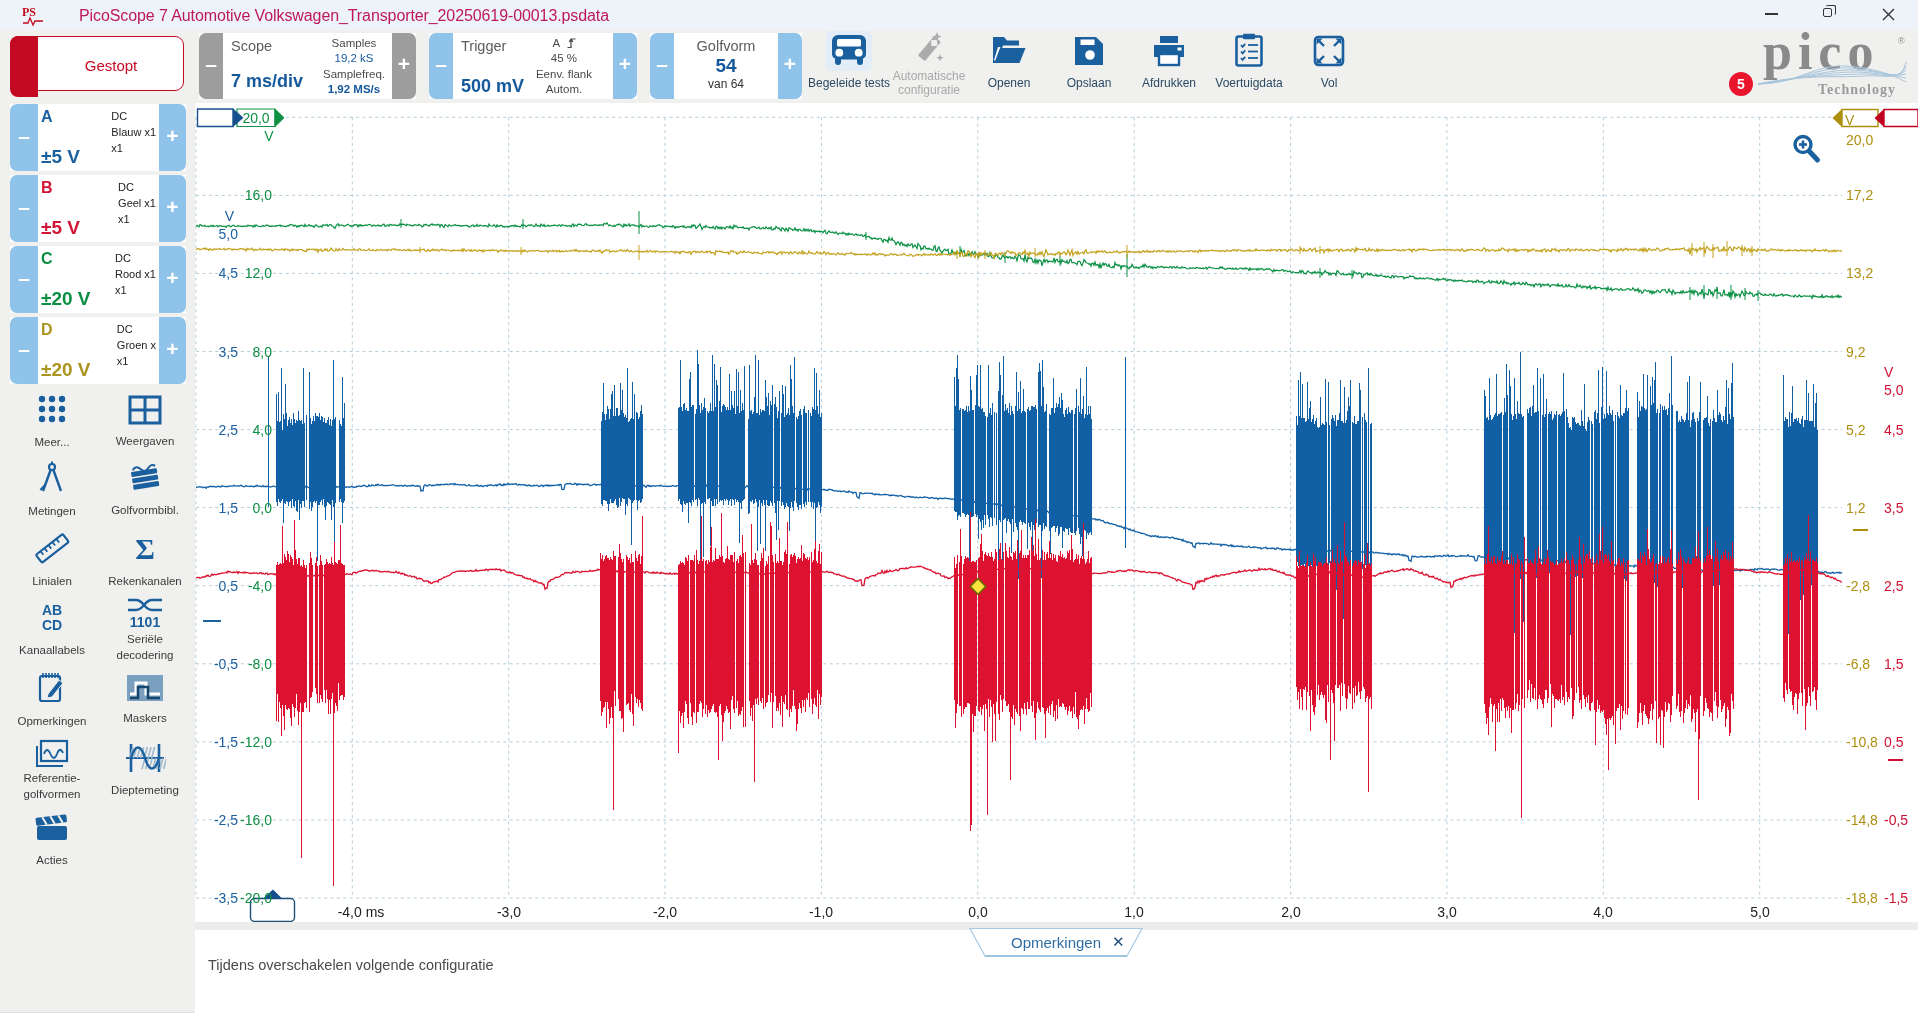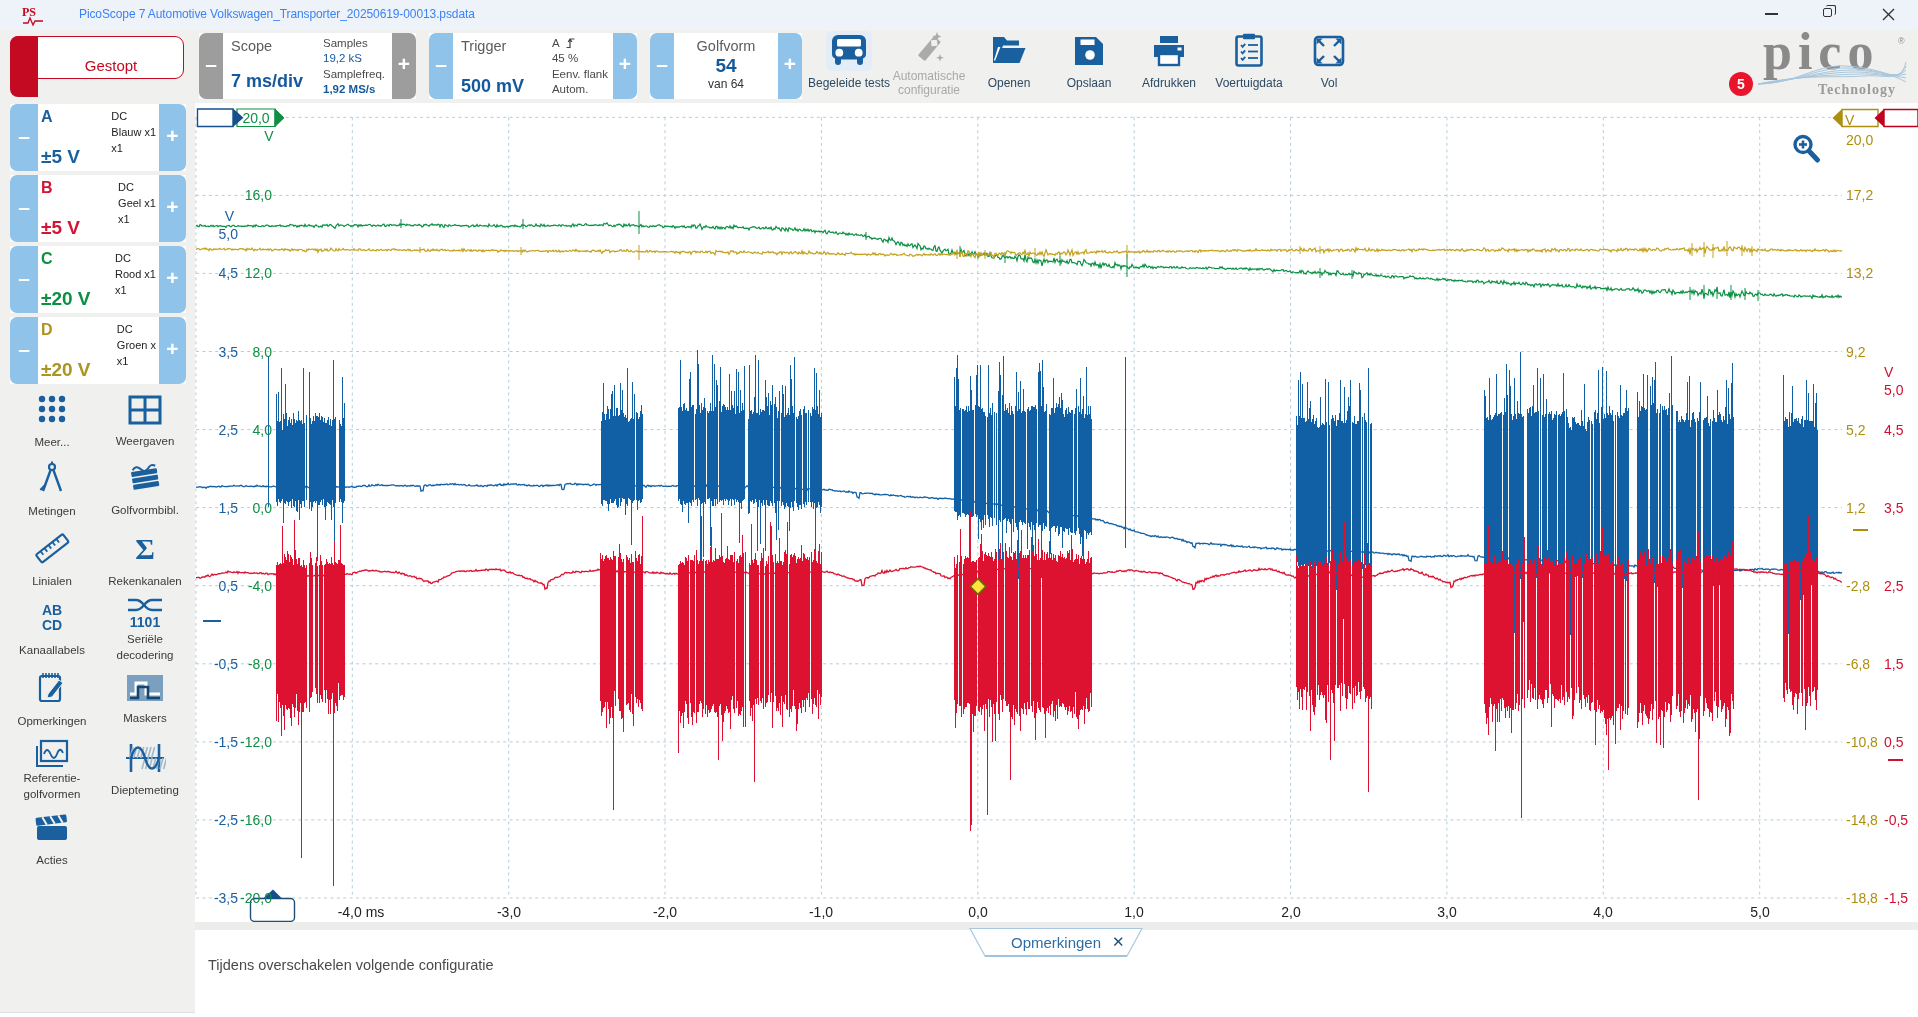--- a/index.html
+++ b/index.html
@@ -6,7 +6,7 @@
  font-family:"Liberation Sans",sans-serif;-webkit-font-smoothing:antialiased}
 .abs{position:absolute}
 #titlebar{position:absolute;left:0;top:0;width:1918px;height:30px;background:#edf3f8}
-#title{position:absolute;left:79px;top:7px;font-size:12px;letter-spacing:-0.1px;color:#3b82f6}
+#title{position:absolute;left:79px;top:7px;font-size:16px;letter-spacing:-0.1px;color:#be185d}
 #toolbar{position:absolute;left:0;top:30px;width:1918px;height:73px;background:#f0f0ee}
 #sidebar{position:absolute;left:0;top:103px;width:195px;height:910px;background:#f0f0ee;border-bottom:1px solid #e0e0e0}
 .grp{position:absolute;top:33px;height:66px;background:#fff}

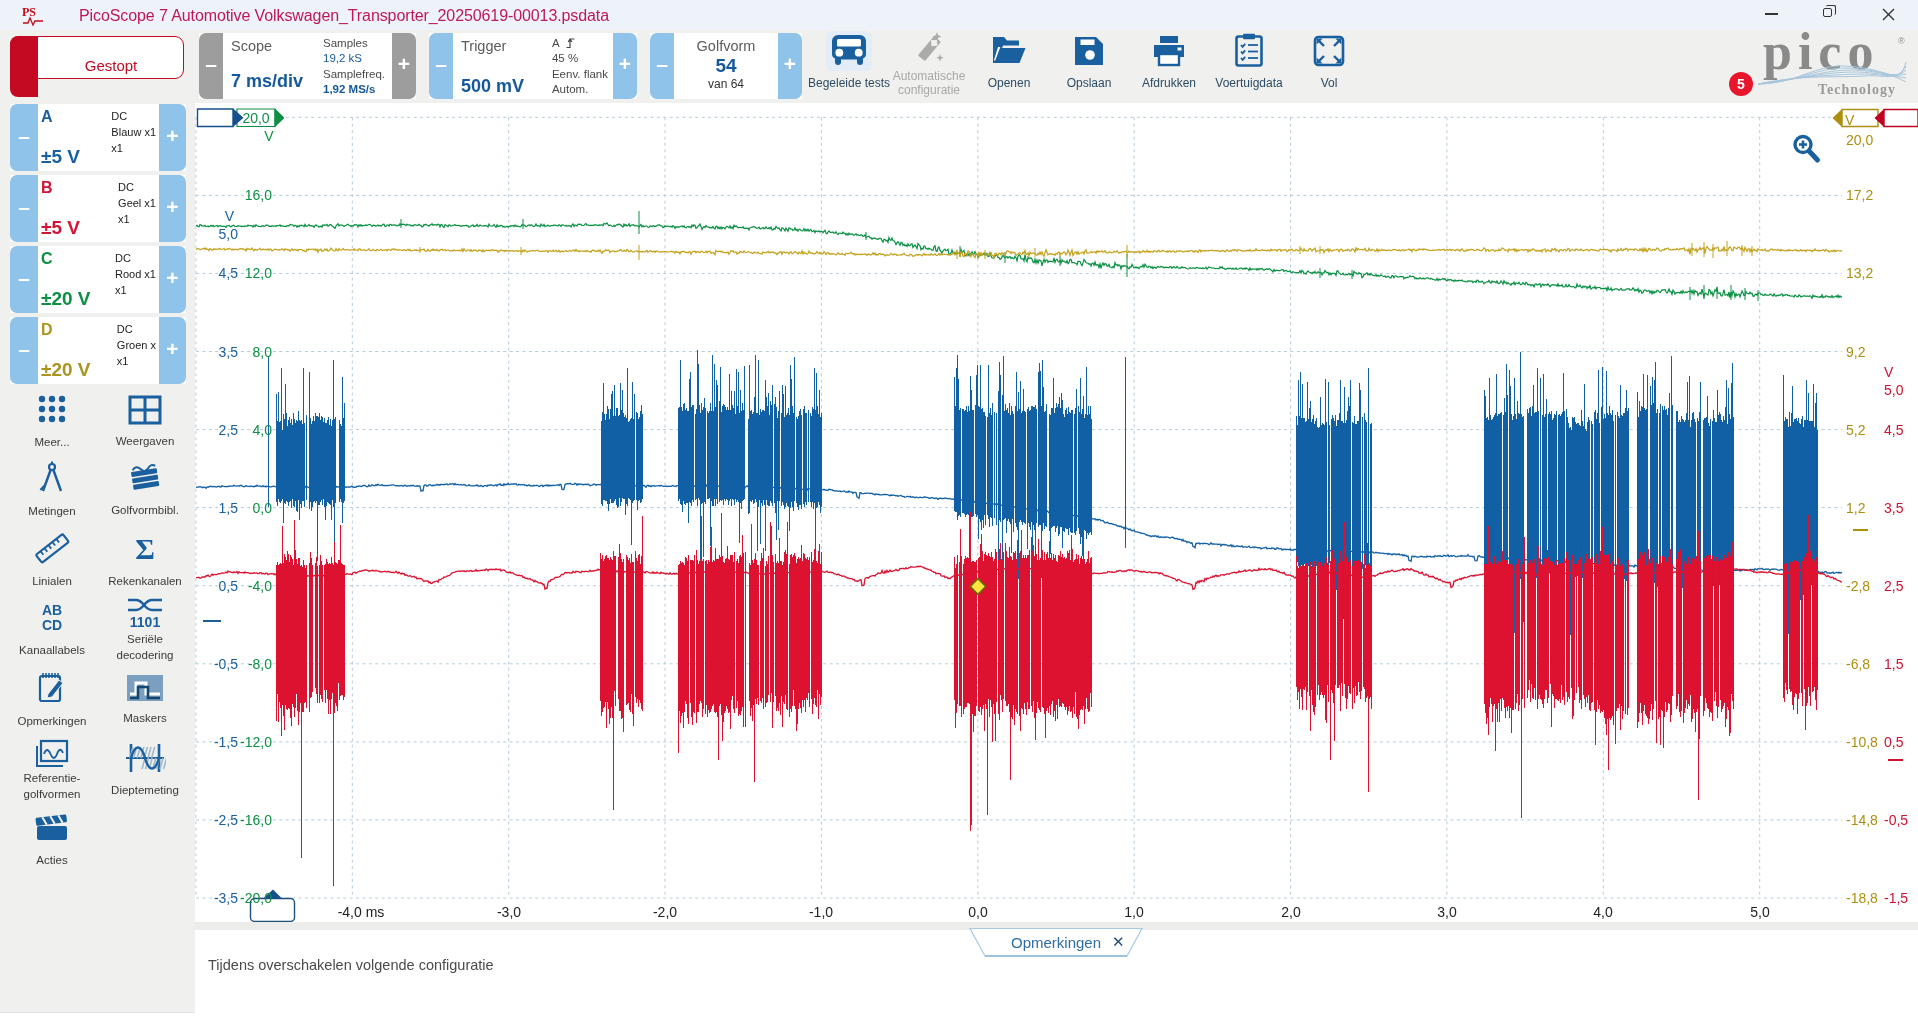--- a/index.html
+++ b/index.html
@@ -18,7 +18,7 @@
 .blue{background:#90c3ea}
 .gname{position:absolute;left:8px;top:5px;font-size:14.5px;color:#5c5c5c}
 .gval{position:absolute;left:8px;bottom:7px;font-size:18px;font-weight:bold;color:#15599c}
-.rcol{position:absolute;right:5px;top:3px;text-align:left;font-size:11.5px;line-height:15.4px;color:#4a4a4a}
+.rcol{position:absolute;right:5px;top:3px;text-align:center;font-size:11.5px;line-height:15.4px;color:#4a4a4a}
 .tbtn{position:absolute;top:30px;width:96px;text-align:center}
 .tbtn .ibox{height:34px;display:flex;align-items:flex-end;justify-content:center}
 .tlab{margin-top:10px;font-size:12px;color:#2c4a63;line-height:13.5px}

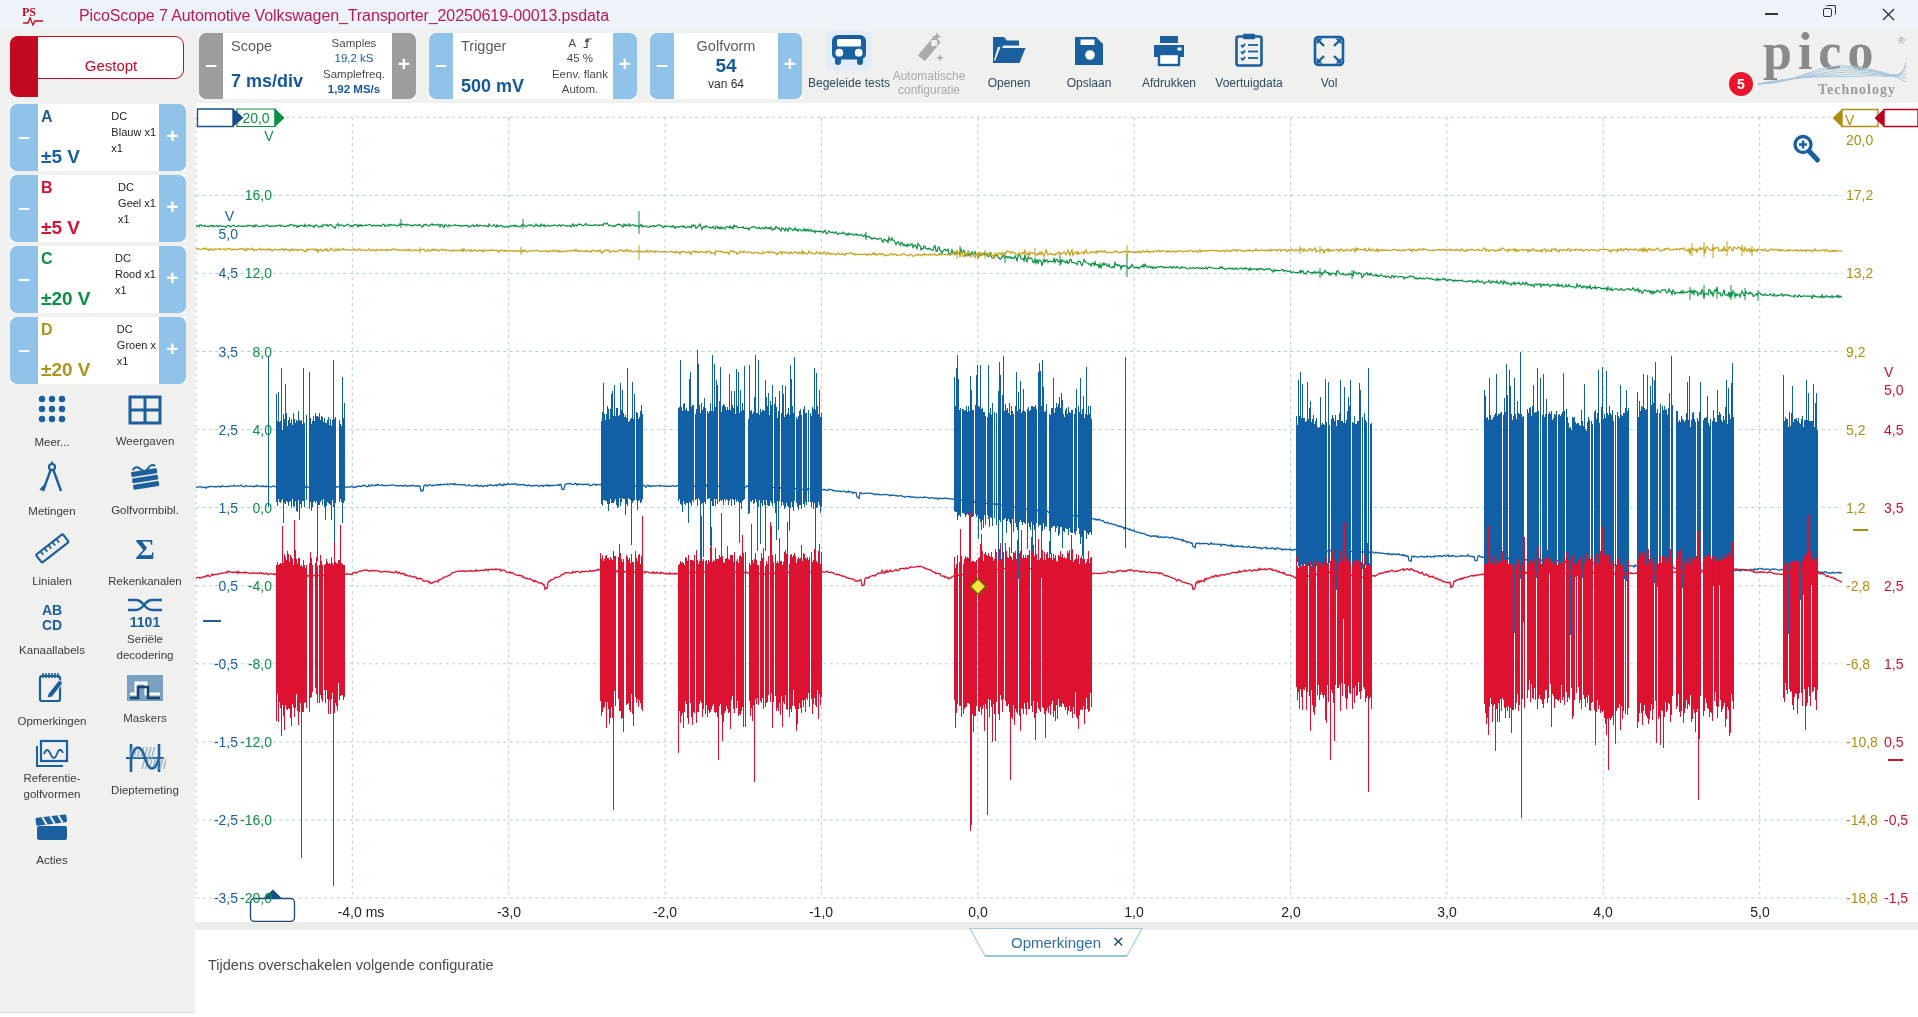--- a/index.html
+++ b/index.html
@@ -86,7 +86,7 @@
 
 <div class="grp" style="left:429px;width:208px">
  <div class="bL blue">–</div>
- <div class="abs" style="left:24px;right:24px;top:0;height:71px">
+ <div class="abs" style="left:24px;right:40px;top:0;height:71px">
    <div class="gname">Trigger</div>
    <div class="gval">500 mV</div>
    <div class="rcol">A&nbsp;&nbsp;<svg width="9" height="10" viewBox="0 0 9 10" style="vertical-align:-1px">

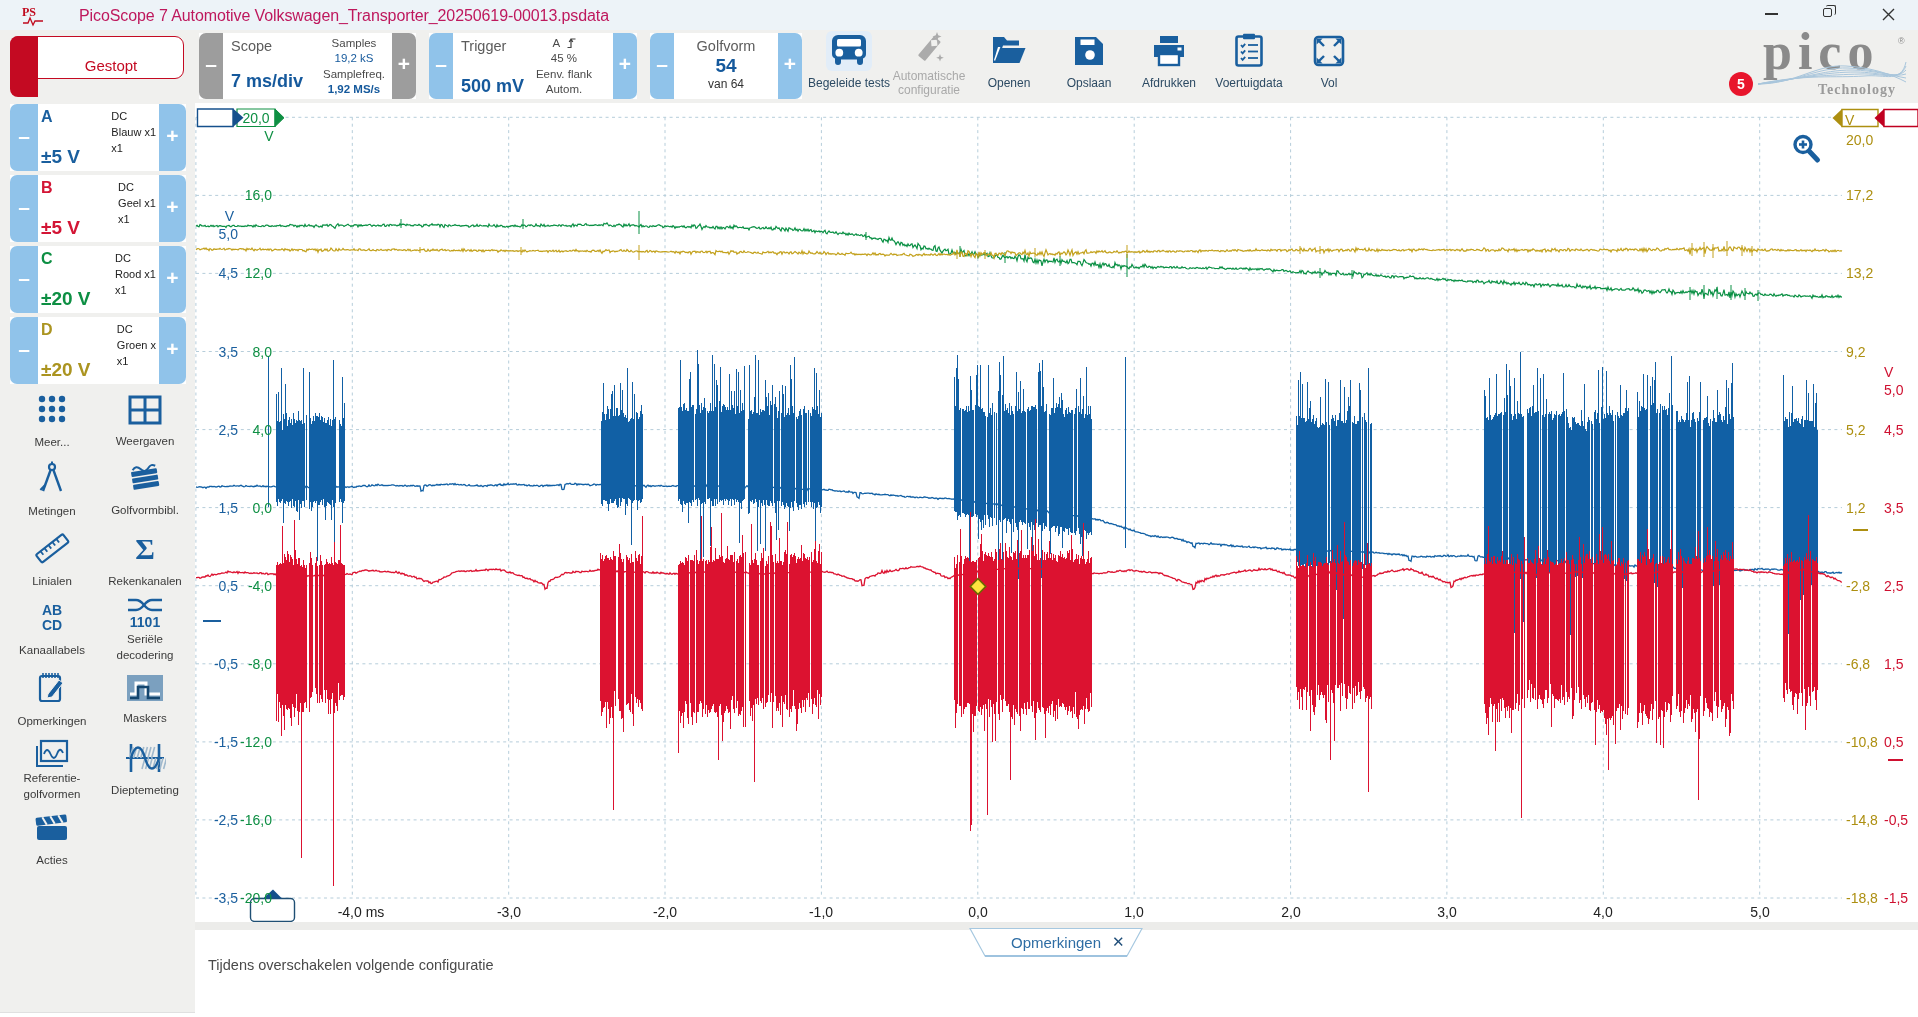--- a/index.html
+++ b/index.html
@@ -46,7 +46,7 @@
 #picor{position:absolute;left:1898px;top:36px;font-size:9px;color:#8c8c8c}
 #ptech{position:absolute;left:1818px;top:82px;font-family:"Liberation Serif",serif;font-weight:bold;
  font-size:14px;color:#9a9a9a;letter-spacing:1px}
-.gestopt{position:absolute;left:10px;top:36px;width:174px;height:43px;background:#fff;
+.gestopt{position:absolute;left:10px;top:36px;width:174px;height:55px;background:#fff;
  border:1.6px solid #c40a22;border-radius:9px}
 .gestopt .red{position:absolute;left:-1px;top:-1px;width:28px;height:61px;background:#c40a22;border-radius:8px 0 0 8px}
 .gestopt .lbl{position:absolute;left:28px;right:0;top:0;bottom:0;text-align:center;line-height:58px;

